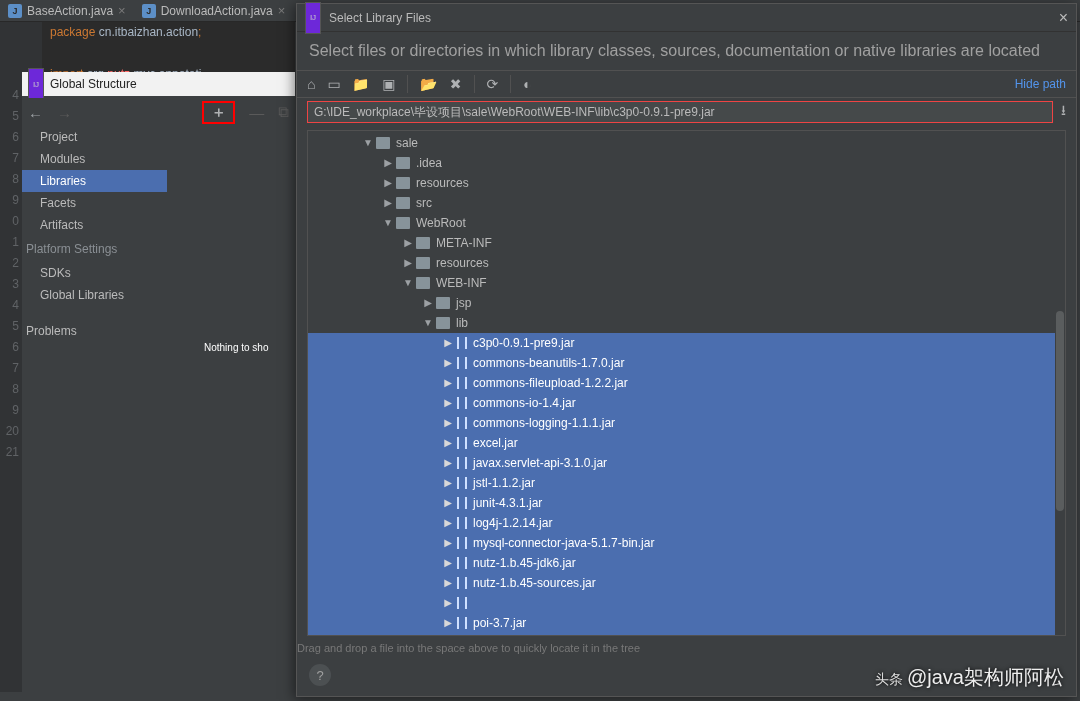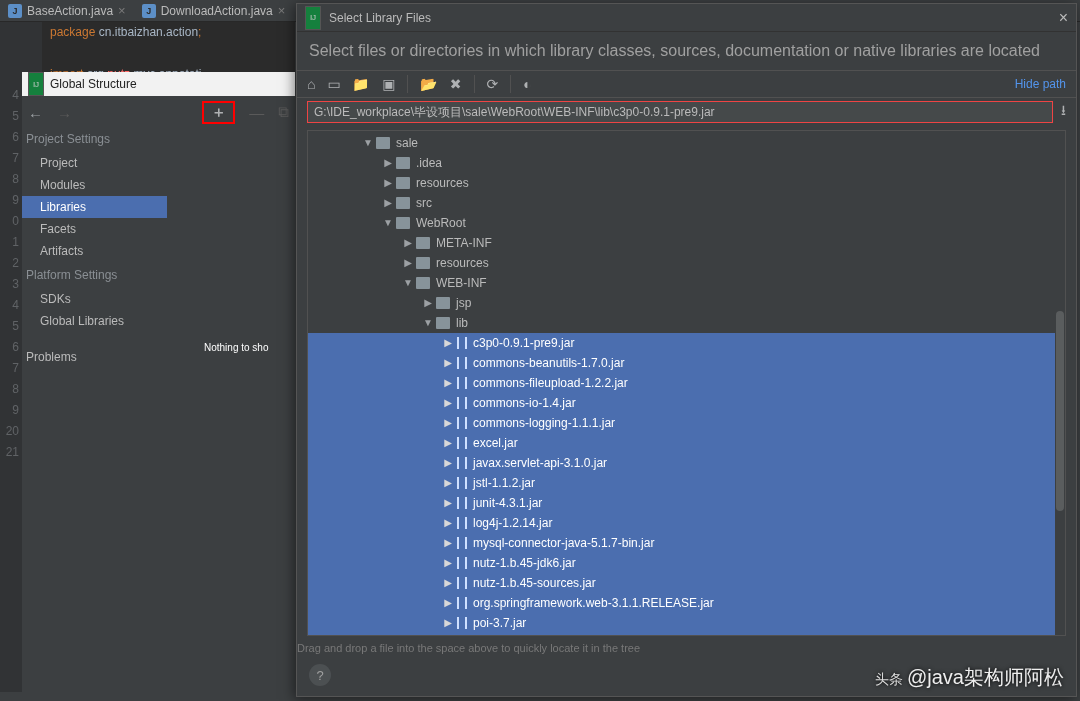--- a/index.html
+++ b/index.html
@@ -21,7 +21,7 @@
 
 
 .proj-struct { position: absolute; top: 72px; left: 22px; width: 273px; height: 24px; background: #f2f2f2; color: #222; display: flex; align-items: center; padding-left: 6px; gap: 6px; font-size: 12px; }
-.ij-icon { width: 16px; height: 24px; background: #15803d; border: 1px solid #555; font-size: 8px; display:flex; align-items:center; justify-content:center; color:#ccc;}
+.ij-icon { width: 16px; height: 32px; background: #6d28d9; border: 1px solid #555; font-size: 8px; display:flex; align-items:center; justify-content:center; color:#ccc;}
 
 
 .ps-toolbar { position: absolute; top: 98px; left: 22px; width: 273px; height: 28px; background: #3c3f41; display: flex; align-items: center; padding: 0 6px; gap: 14px; }

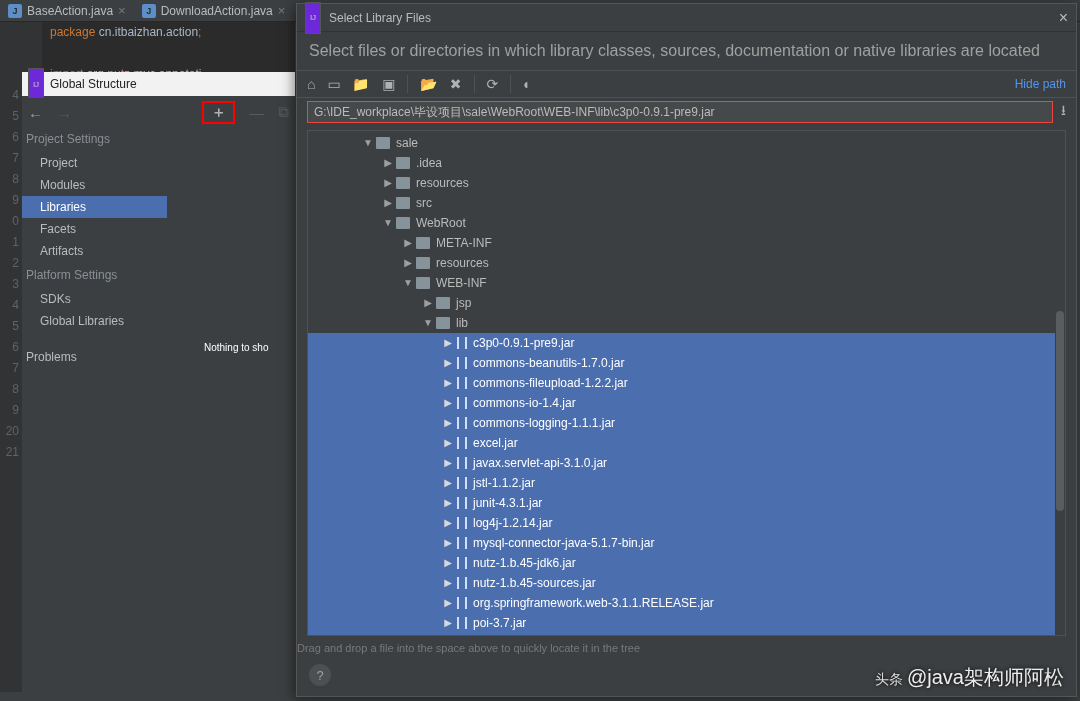--- a/index.html
+++ b/index.html
@@ -144,7 +144,6 @@
 </div>
 
 <div class="sidebar">
-  <div class="side-heading">Project Settings</div>
   <div class="side-item">Project</div>
   <div class="side-item">Modules</div>
   <div class="side-item selected">Libraries</div>

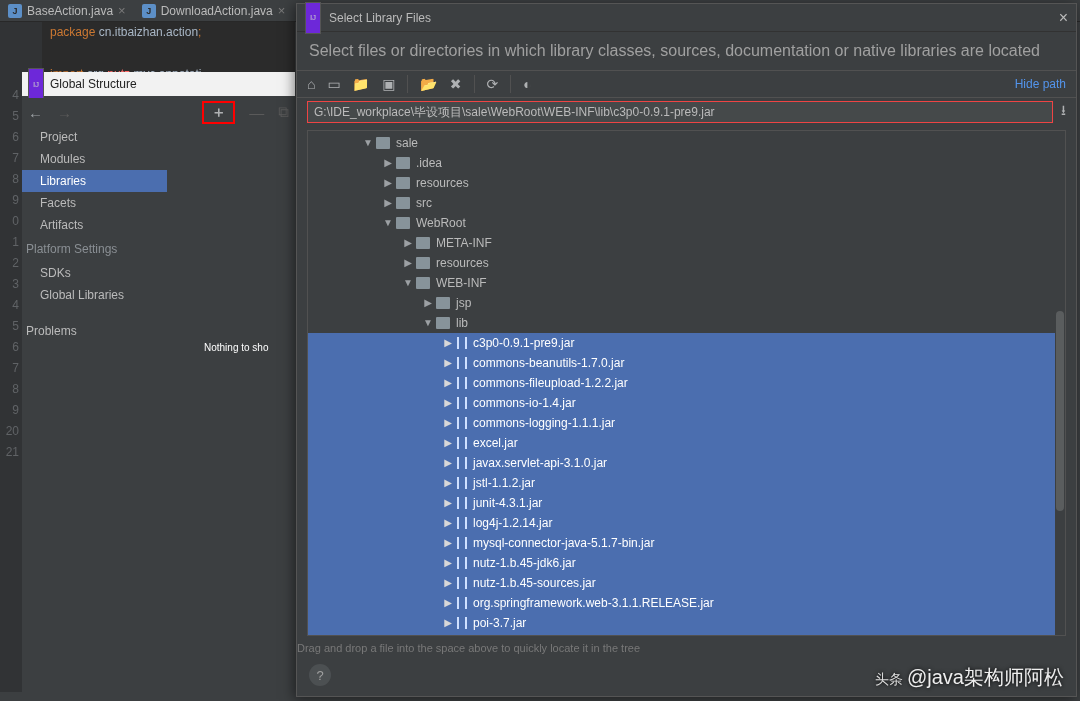--- a/index.html
+++ b/index.html
@@ -330,7 +330,6 @@
             <span class="indent" style="width:134px"></span>
             <span class="arrow-toggle">▶</span>
             <span class="jar-ic"></span>
-            <span>org.springframework.web-3.1.1.RELEASE.jar</span>
           </div>
           <div class="tree-row sel">
             <span class="indent" style="width:134px"></span>

